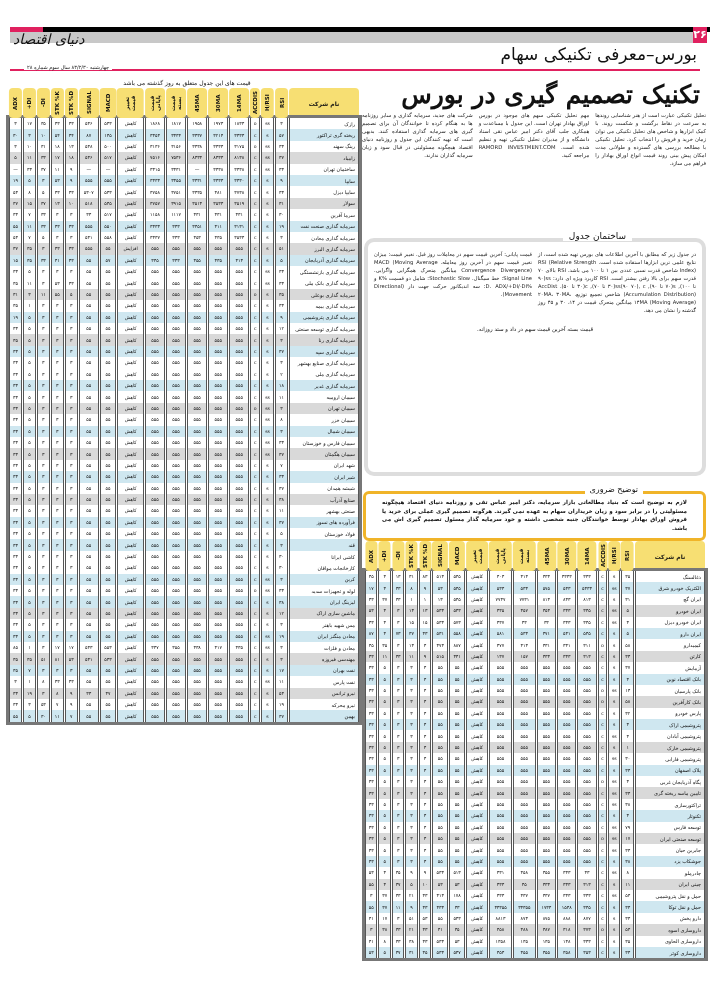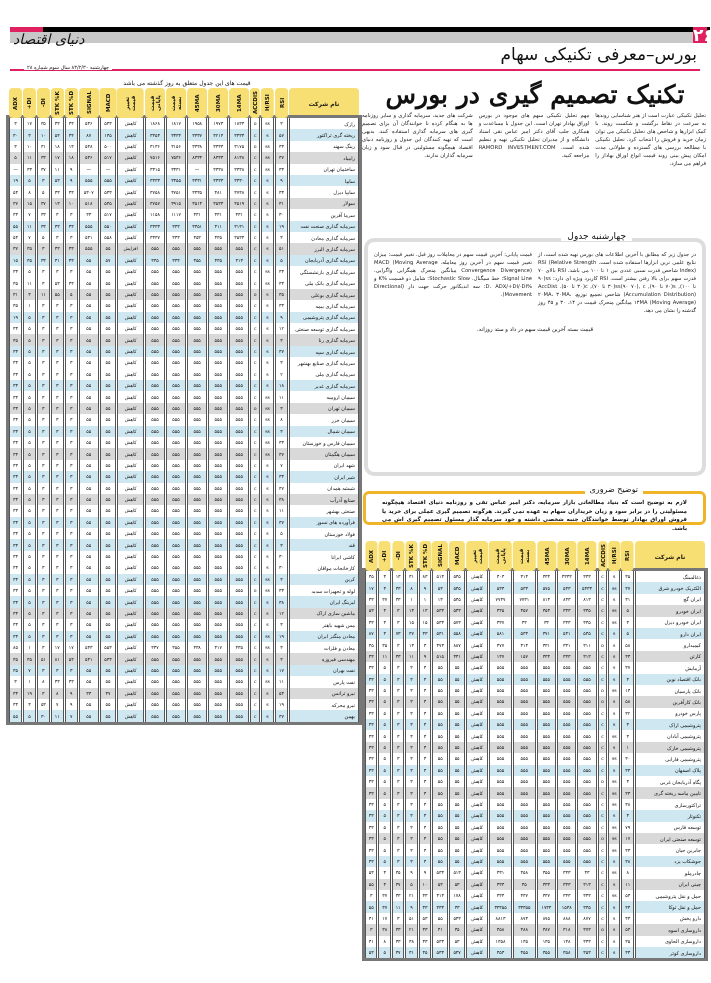--- a/index.html
+++ b/index.html
@@ -7,7 +7,7 @@
 .topbar{position:absolute;left:10px;top:27px;width:700px;height:5px;background:#000}
 .topbar .pink{position:absolute;left:0;top:0;width:33px;height:5px;background:#e0215f}
 .graybar{position:absolute;left:10px;top:32px;width:690px;height:11px;background:#c8c8c8}
-.pagenum{position:absolute;right:4px;top:27px;width:14px;height:16px;background:#e0215f;color:#fff;font-size:17px;font-weight:bold;text-align:center;line-height:16px}
+.pagenum{position:absolute;right:4px;top:27px;width:14px;height:16px;background:#e0215f;color:#fff;font-size:11px;font-weight:bold;text-align:center;line-height:16px}
 .logo{position:absolute;left:13px;top:31px;font-size:14px;font-style:italic}
 .section-title{position:absolute;right:14px;top:44px;font-size:17px;font-weight:normal;direction:rtl;letter-spacing:-0.5px}
 .pinkrule{position:absolute;left:10px;top:69px;width:690px;height:2px;background:#e0215f}

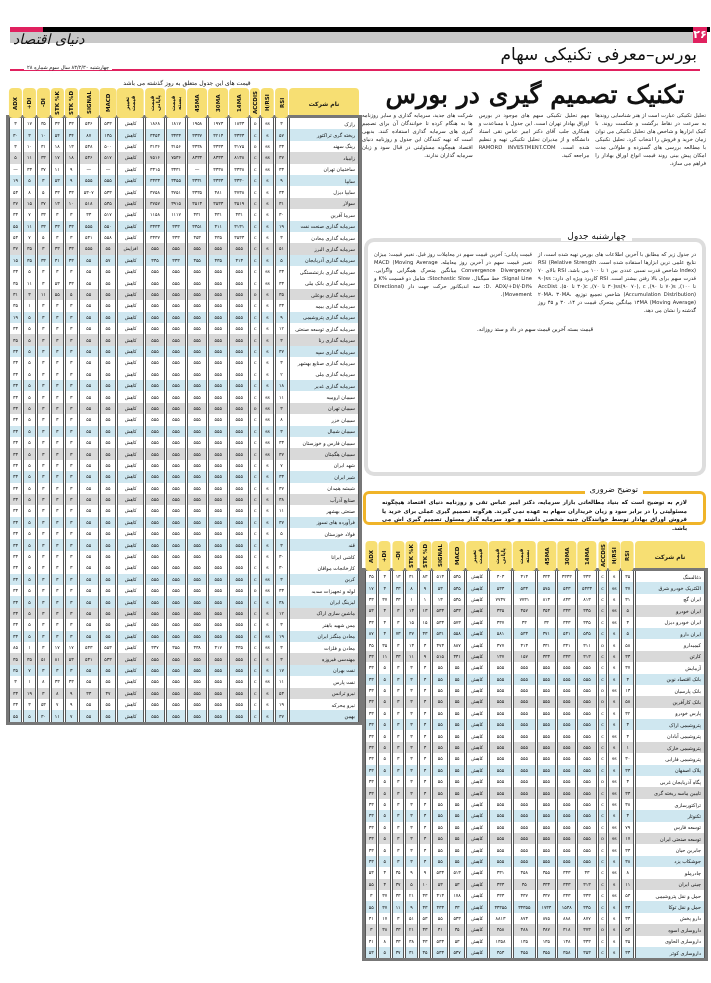--- a/index.html
+++ b/index.html
@@ -12,7 +12,7 @@
 .section-title{position:absolute;right:14px;top:44px;font-size:17px;font-weight:normal;direction:rtl;letter-spacing:-0.5px}
 .pinkrule{position:absolute;left:10px;top:69px;width:690px;height:2px;background:#e0215f}
 .dateline{position:absolute;left:24px;top:64px;background:#fff;padding:0 3px;font-size:5px;direction:rtl}
-.headline{position:absolute;left:370px;top:80px;width:330px;text-align:center;font-size:25px;font-weight:bold;direction:rtl;font-family:"DejaVu Serif",serif}
+.headline{position:absolute;left:370px;top:80px;width:330px;text-align:right;font-size:25px;font-weight:bold;direction:rtl;font-family:"DejaVu Serif",serif}
 .cols{position:absolute;left:362px;top:111px;width:344px;height:112px;display:flex;flex-direction:row-reverse;gap:6px}
 .cols p{flex:1;font-size:5.3px;line-height:8px;direction:rtl;text-align:justify;color:#222}
 .guide{position:absolute;left:364px;top:238px;width:342px;height:238px;border:4px solid #ddd;border-radius:10px}

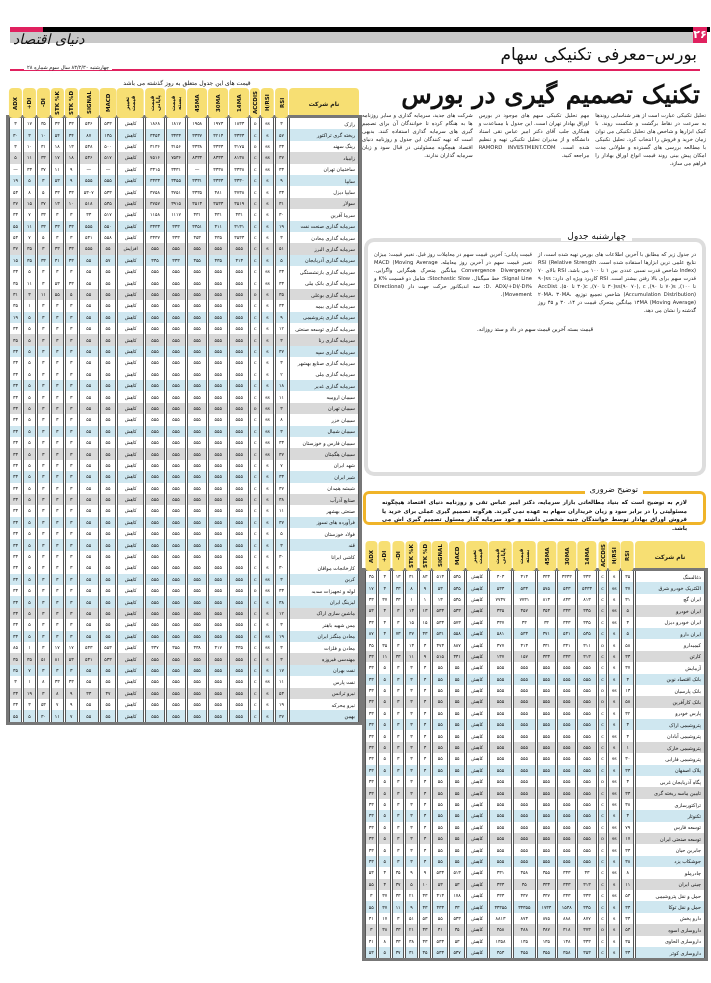--- a/index.html
+++ b/index.html
@@ -53,7 +53,7 @@
 </div>
 
 <div class="guide">
-  <div class="guide-title">چهارشنبه جدول</div>
+  <div class="guide-title">ساختمان جدول</div>
   <div class="guide-cols">
     <div>در جدول زیر که مطابق با آخرین اطلاعات های بورس تهیه شده است، از نتایج علمی ترین ابزارها استفاده شده است. RSI (Relative Strength Index) شاخص قدرت نسبی عددی بین ۱ تا ۱۰۰ می باشد. RSI بالای ۷۰ قدرت سهم برای بالا رفتن بیشتر است. RSI کاربرد ویژه ای دارد: ss(۹۰ تا ۱۰۰), s(۷۰ تا ۹۰), ss(۹۰ ۷۰), c(۳۰ تا ۷۰), c(۳۰ تا ۵۰). AccDist (Accumulation Distribution) شاخص تجمیع توزیع. ۲۰MA، ۳۰MA، ۱۴MA (Moving Average) میانگین متحرک قیمت در ۱۴، ۳۰ و ۴۵ روز گذشته را نشان می دهد.</div>
     <div>قیمت پایانی: آخرین قیمت سهم در معاملات روز قبل. تغییر قیمت: میزان تغییر قیمت سهم در آخرین روز معامله. MACD (Moving Average Convergence Divergence) میانگین متحرک همگرایی واگرایی. Signal Line: خط سیگنال. Stochastic Slow: شامل دو قسمت %K و %D. ADX/+DI/-DI: سه اندیکاتور حرکت جهت دار (Directional Movement).</div>

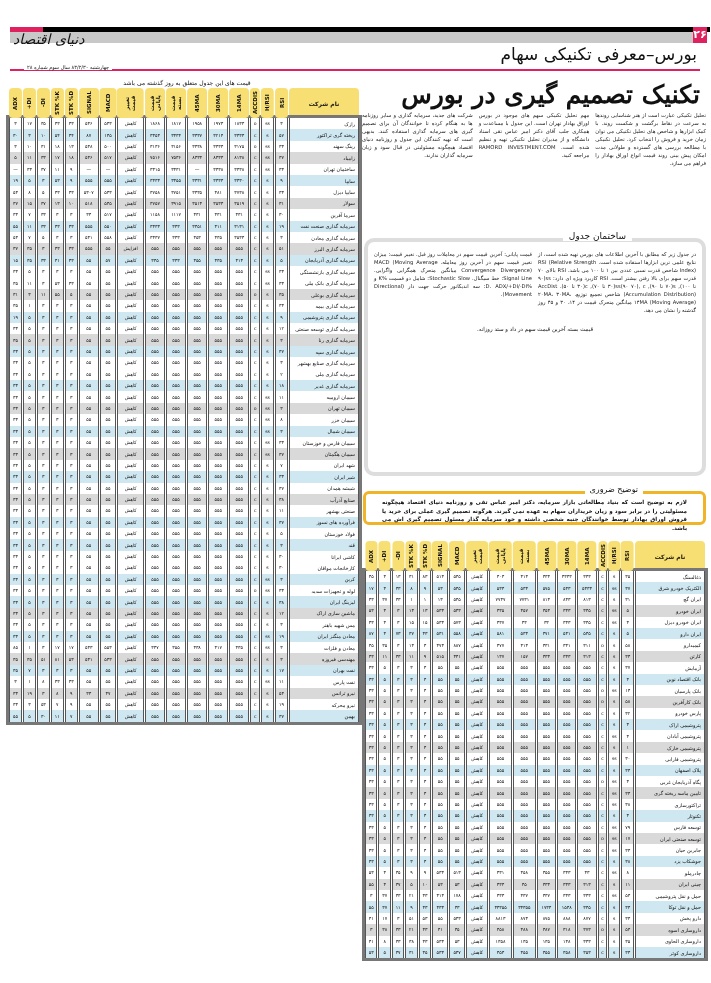--- a/index.html
+++ b/index.html
@@ -19,7 +19,7 @@
 .guide-title{position:absolute;right:70px;top:-11px;background:#fff;padding:0 6px;font-size:9px;direction:rtl}
 .guide-cols{display:flex;flex-direction:row-reverse;gap:6px;padding:8px 6px}
 .guide-cols div{flex:1;font-size:5.2px;line-height:8px;direction:rtl;text-align:justify;color:#222}
-.note{position:absolute;left:363px;top:491px;width:343px;height:34px;border:3px solid #f0b429;border-radius:6px;padding:4px 16px}
+.note{position:absolute;left:363px;top:491px;width:343px;height:50px;border:3px solid #f0b429;border-radius:6px;padding:4px 16px}
 .note-title{position:absolute;right:60px;top:-9px;background:#fff;padding:0 5px;font-size:8px;direction:rtl}
 .note p{font-size:5.6px;line-height:8.5px;direction:rtl;text-align:justify;font-weight:bold}
 .caption{position:absolute;left:24px;top:79px;width:326px;text-align:center;font-size:6px;direction:rtl}

